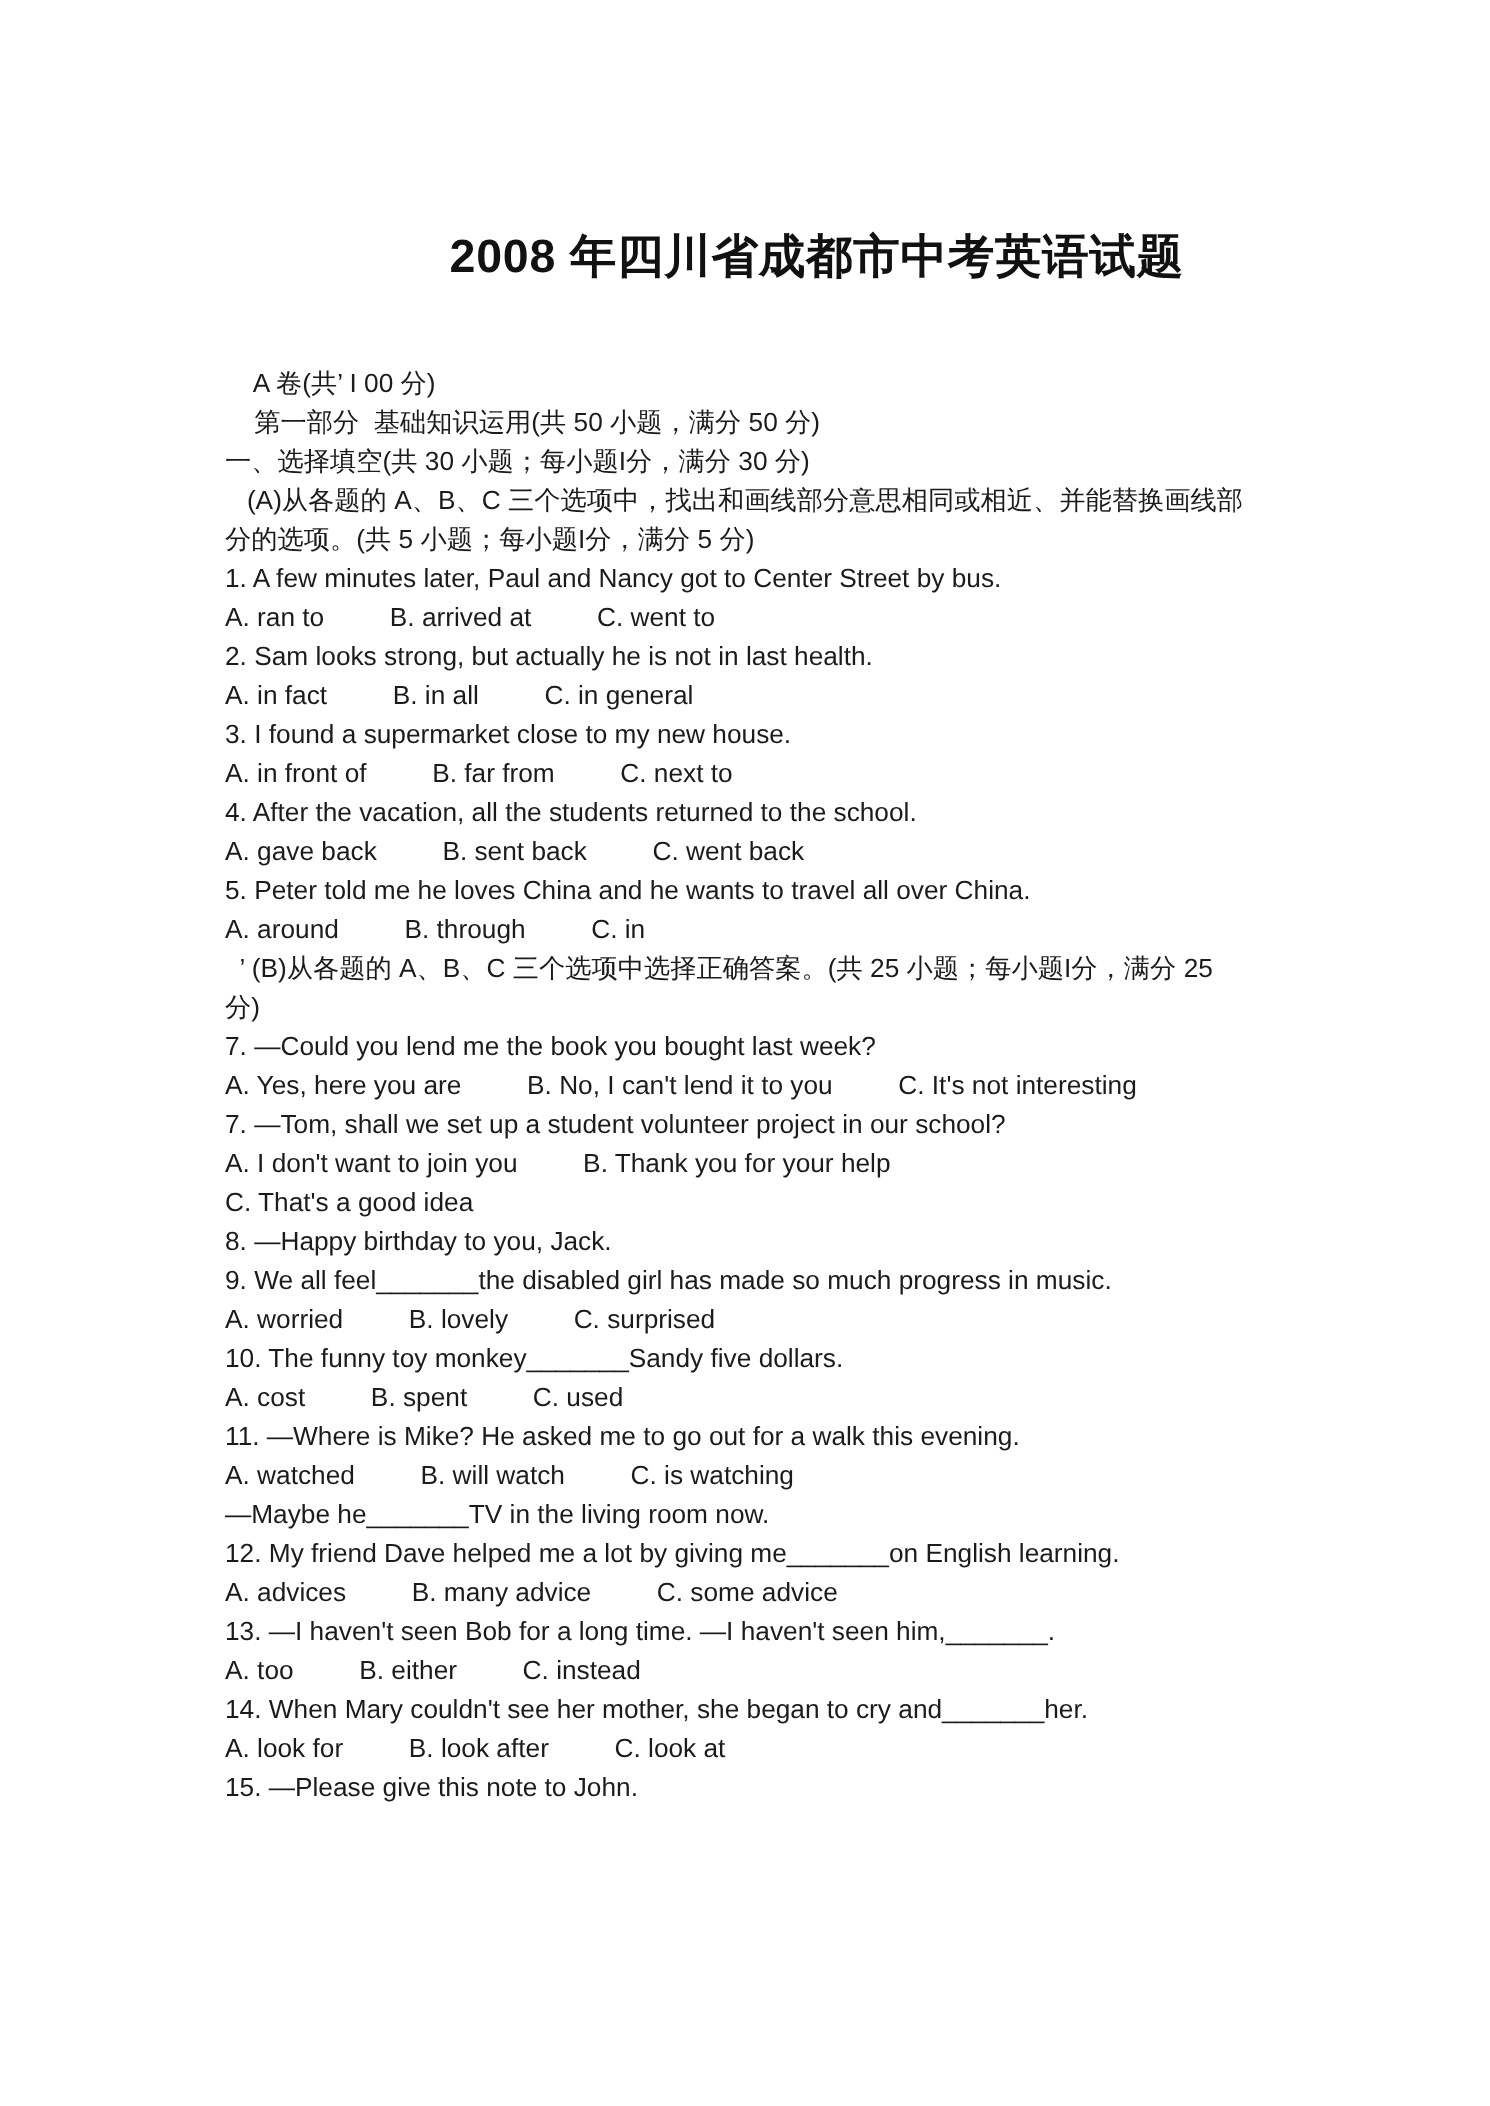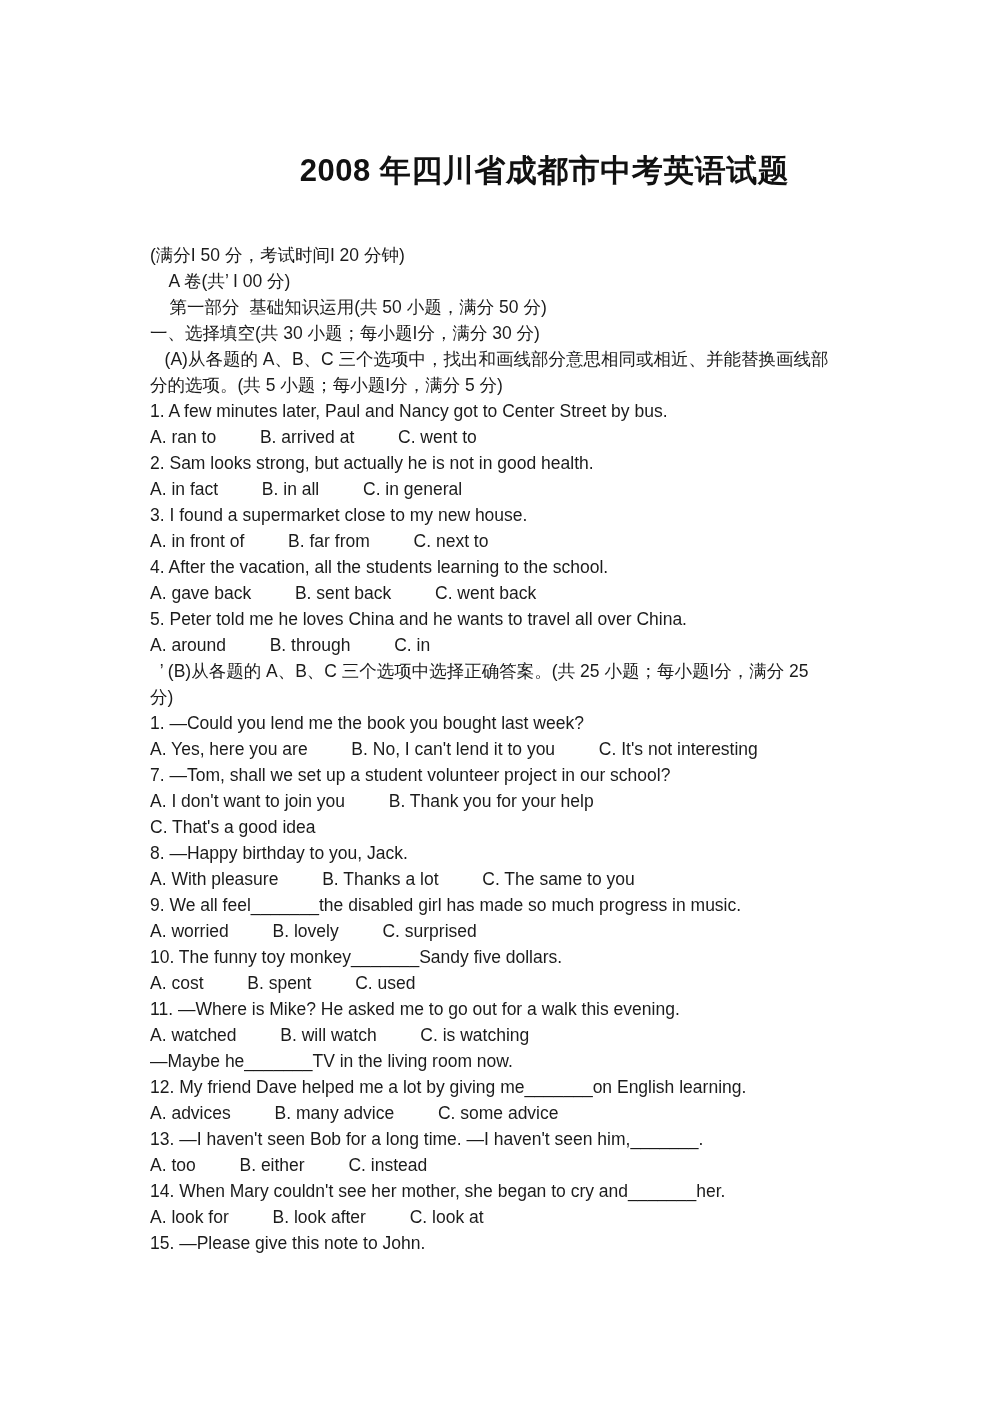--- a/index.html
+++ b/index.html
@@ -52,7 +52,6 @@
 <div class="page">
   <div class="doc-title">2008 年四川省成都市中考英语试题</div>
   <div class="doc-body">
-      <div class="line"><span>(满分I 50 分，考试时间I 20 分钟)</span></div>
       <div class="line"><span>    A 卷(共’ I 00 分)</span></div>
       <div class="line"><span>    第一部分  基础知识运用(共 50 小题，满分 50 分)</span></div>
       <div class="line"><span>一、选择填空(共 30 小题；每小题I分，满分 30 分)</span></div>

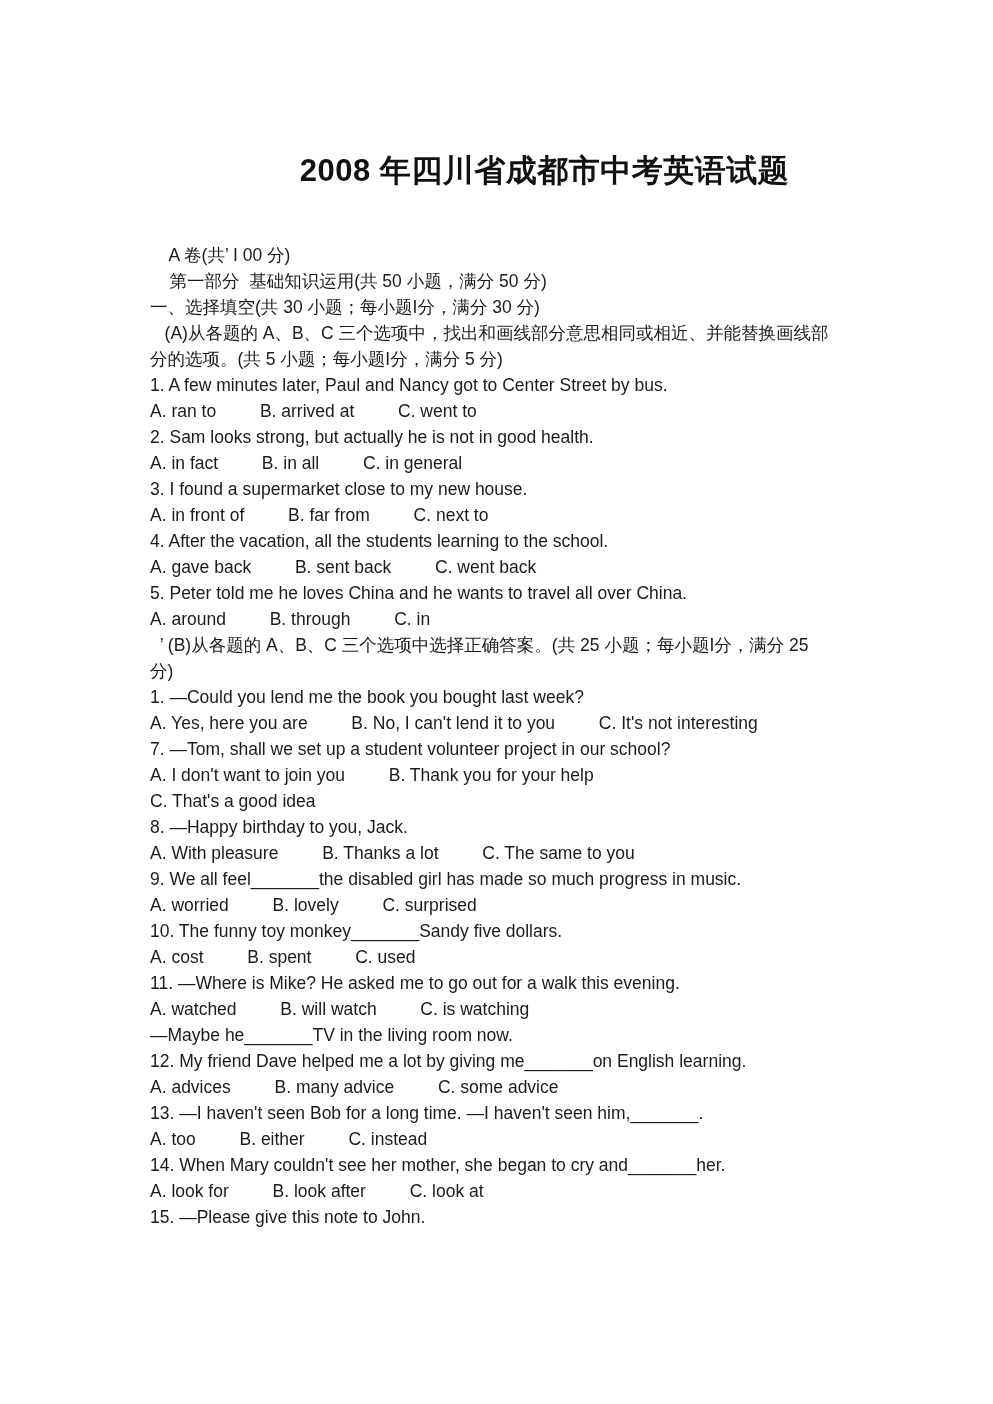--- a/index.html
+++ b/index.html
@@ -59,7 +59,7 @@
       <div class="line"><span>分的选项。(共 5 小题；每小题I分，满分 5 分)</span></div>
       <div class="line"><span>1. A few minutes later, Paul and Nancy </span><span class="u">got to</span><span> Center Street by bus.</span></div>
       <div class="line"><span>A. ran to         B. arrived at         C. went to</span></div>
-      <div class="line"><span>2. Sam looks strong, but </span><span class="u">actually</span><span> he is not in good health.</span></div>
+      <div class="line"><span>2. Sam looks strong, but </span><span class="u">actually</span><span> he is not in last health.</span></div>
       <div class="line"><span>A. in fact         B. in all         C. in general</span></div>
       <div class="line"><span>3. I found a supermarket </span><span class="u">close to</span><span> my new house.</span></div>
       <div class="line"><span>A. in front of         B. far from         C. next to</span></div>

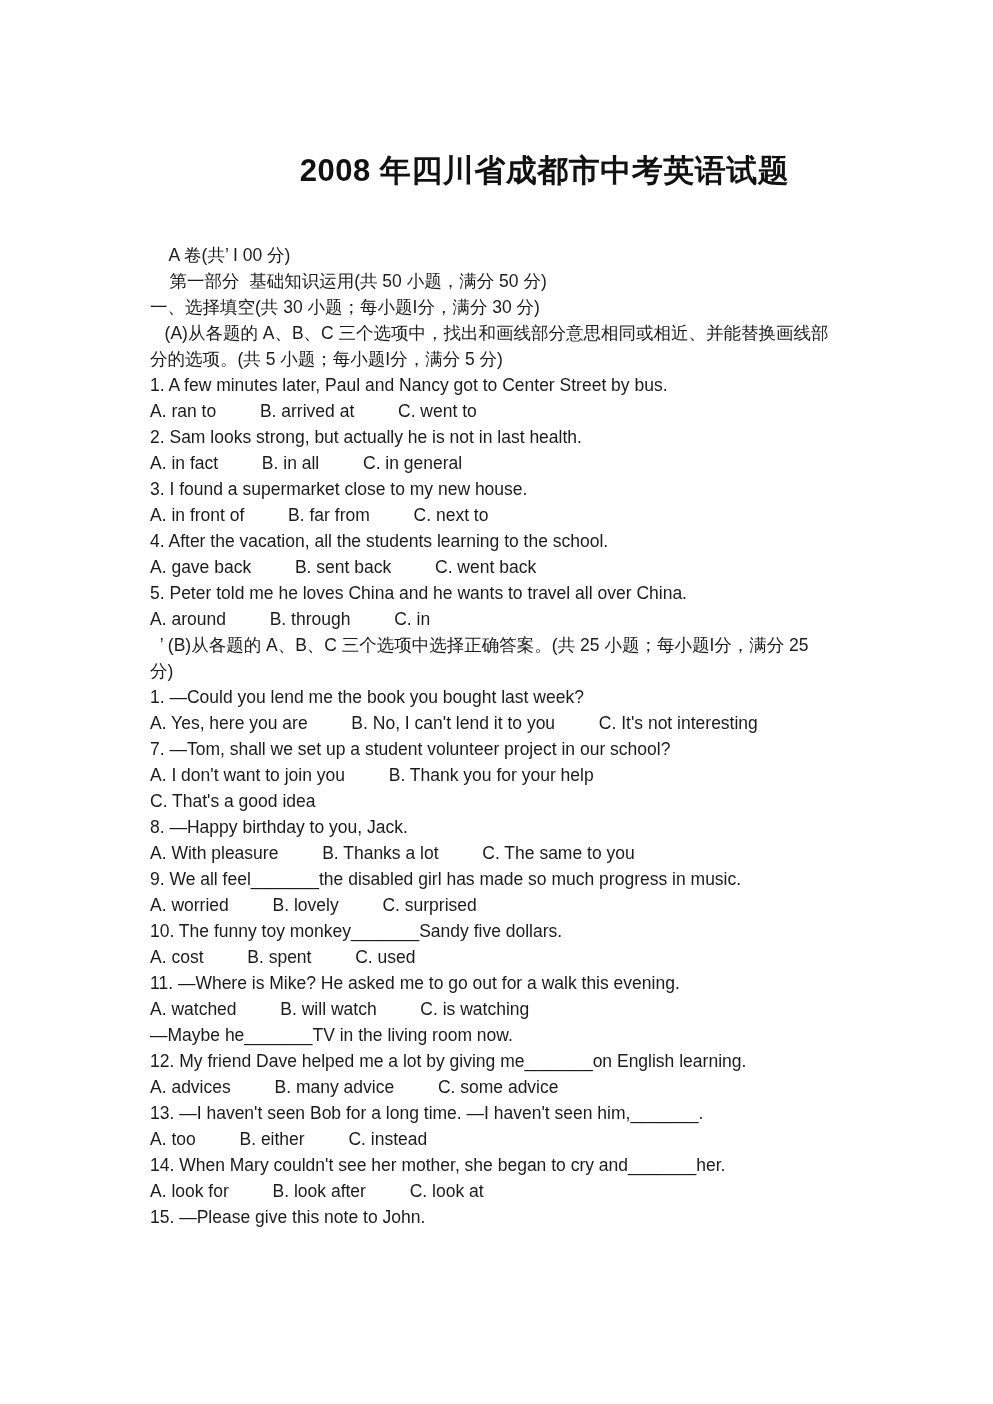--- a/index.html
+++ b/index.html
@@ -63,7 +63,7 @@
       <div class="line"><span>A. in fact         B. in all         C. in general</span></div>
       <div class="line"><span>3. I found a supermarket </span><span class="u">close to</span><span> my new house.</span></div>
       <div class="line"><span>A. in front of         B. far from         C. next to</span></div>
-      <div class="line"><span>4. After the vacation, all the students </span><span class="u">learning</span><span> to the school.</span></div>
+      <div class="line"><span>4. After the vacation, all the students </span><span class="u">returned</span><span> to the school.</span></div>
       <div class="line"><span>A. gave back         B. sent back         C. went back</span></div>
       <div class="line"><span>5. Peter told me he loves China and he wants to travel </span><span class="u">all over</span><span> China.</span></div>
       <div class="line"><span>A. around         B. through         C. in</span></div>

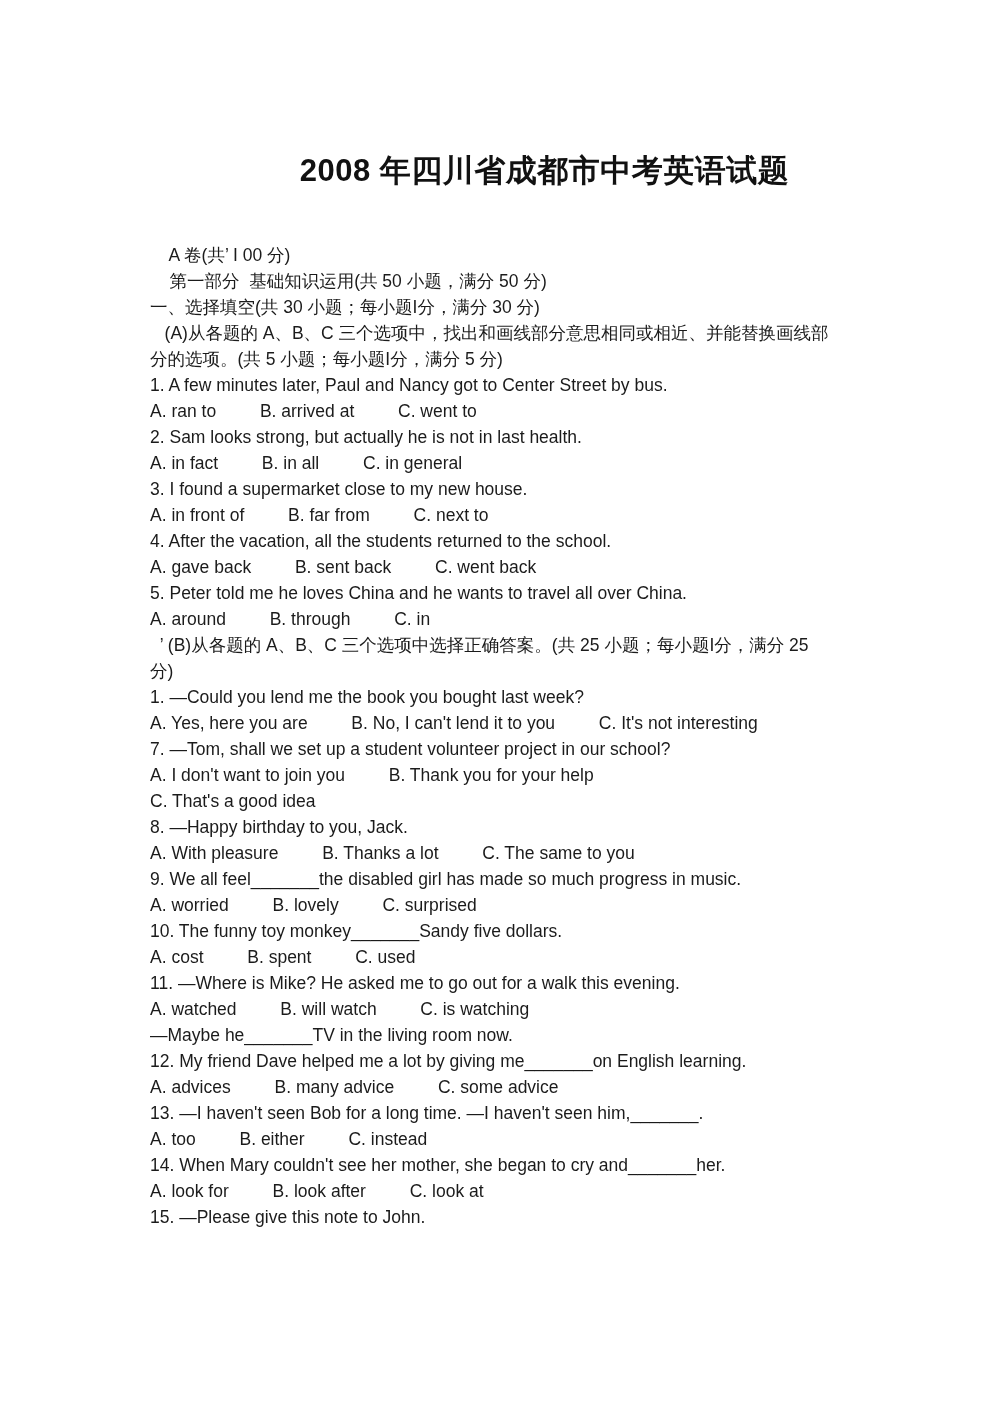--- a/index.html
+++ b/index.html
@@ -69,7 +69,7 @@
       <div class="line"><span>A. around         B. through         C. in</span></div>
       <div class="line"><span>  ’ (B)从各题的 A、B、C 三个选项中选择正确答案。(共 25 小题；每小题I分，满分 25</span></div>
       <div class="line"><span>分)</span></div>
-      <div class="line"><span>1. —Could you lend me the book you bought last week?</span></div>
+      <div class="line"><span>7. —Could you lend me the book you bought last week?</span></div>
       <div class="line"><span>A. Yes, here you are         B. No, I can't lend it to you         C. It's not interesting</span></div>
       <div class="line"><span>7. —Tom, shall we set up a student volunteer project in our school?</span></div>
       <div class="line"><span>A. I don't want to join you         B. Thank you for your help</span></div>

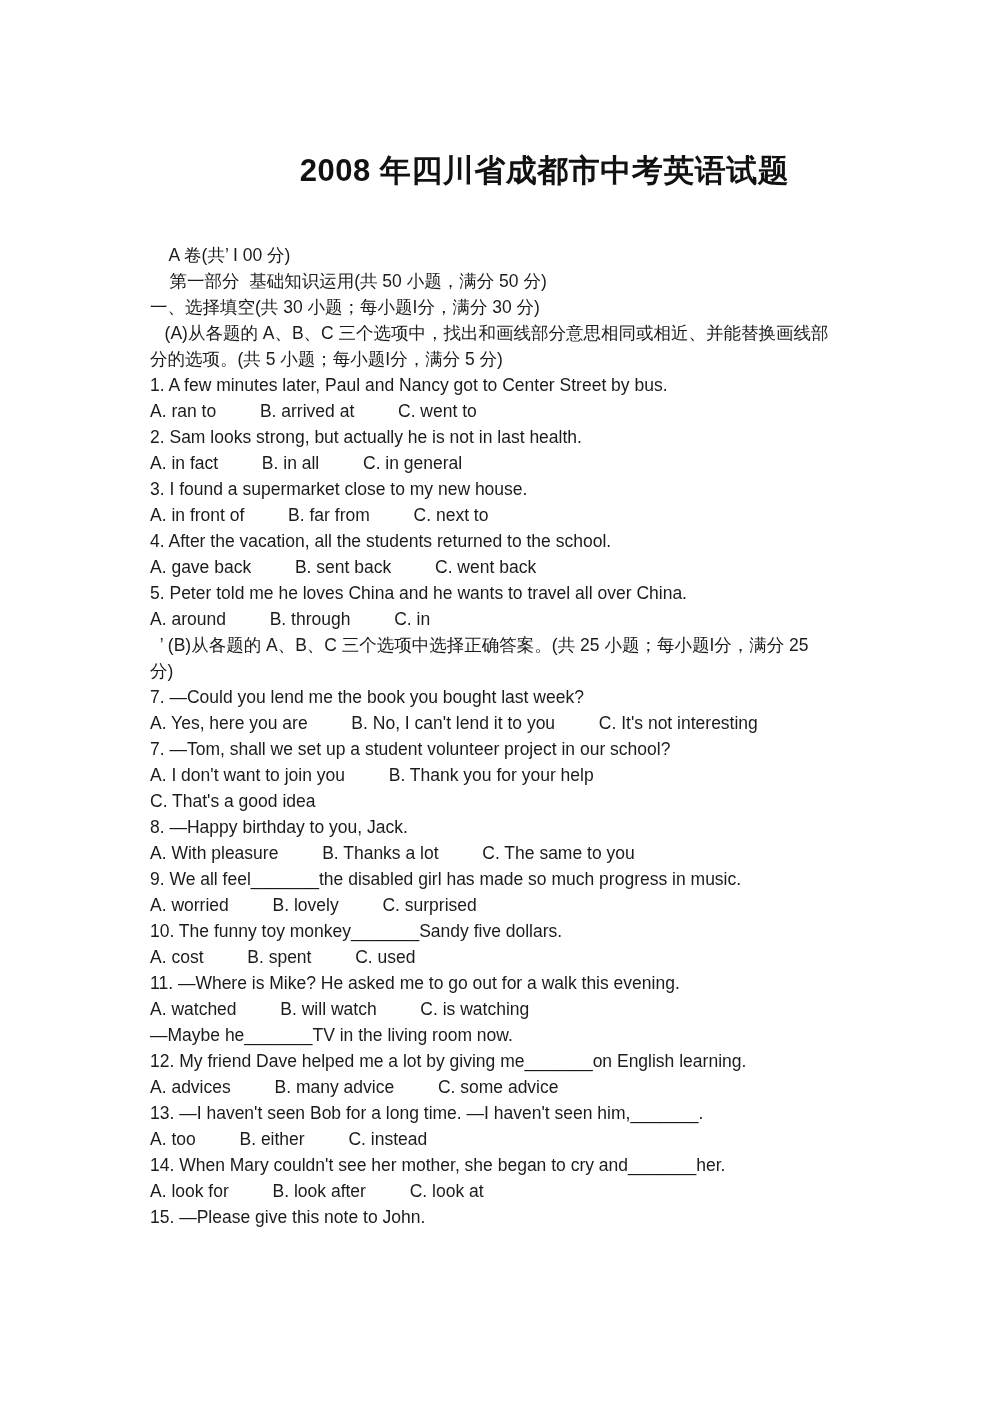--- a/index.html
+++ b/index.html
@@ -75,7 +75,6 @@
       <div class="line"><span>A. I don't want to join you         B. Thank you for your help</span></div>
       <div class="line"><span>C. That's a good idea</span></div>
       <div class="line"><span>8. —Happy birthday to you, Jack.</span></div>
-      <div class="line"><span>A. With pleasure         B. Thanks a lot         C. The same to you</span></div>
       <div class="line"><span>9. We all feel_______the disabled girl has made so much progress in music.</span></div>
       <div class="line"><span>A. worried         B. lovely         C. surprised</span></div>
       <div class="line"><span>10. The funny toy monkey_______Sandy five dollars.</span></div>

